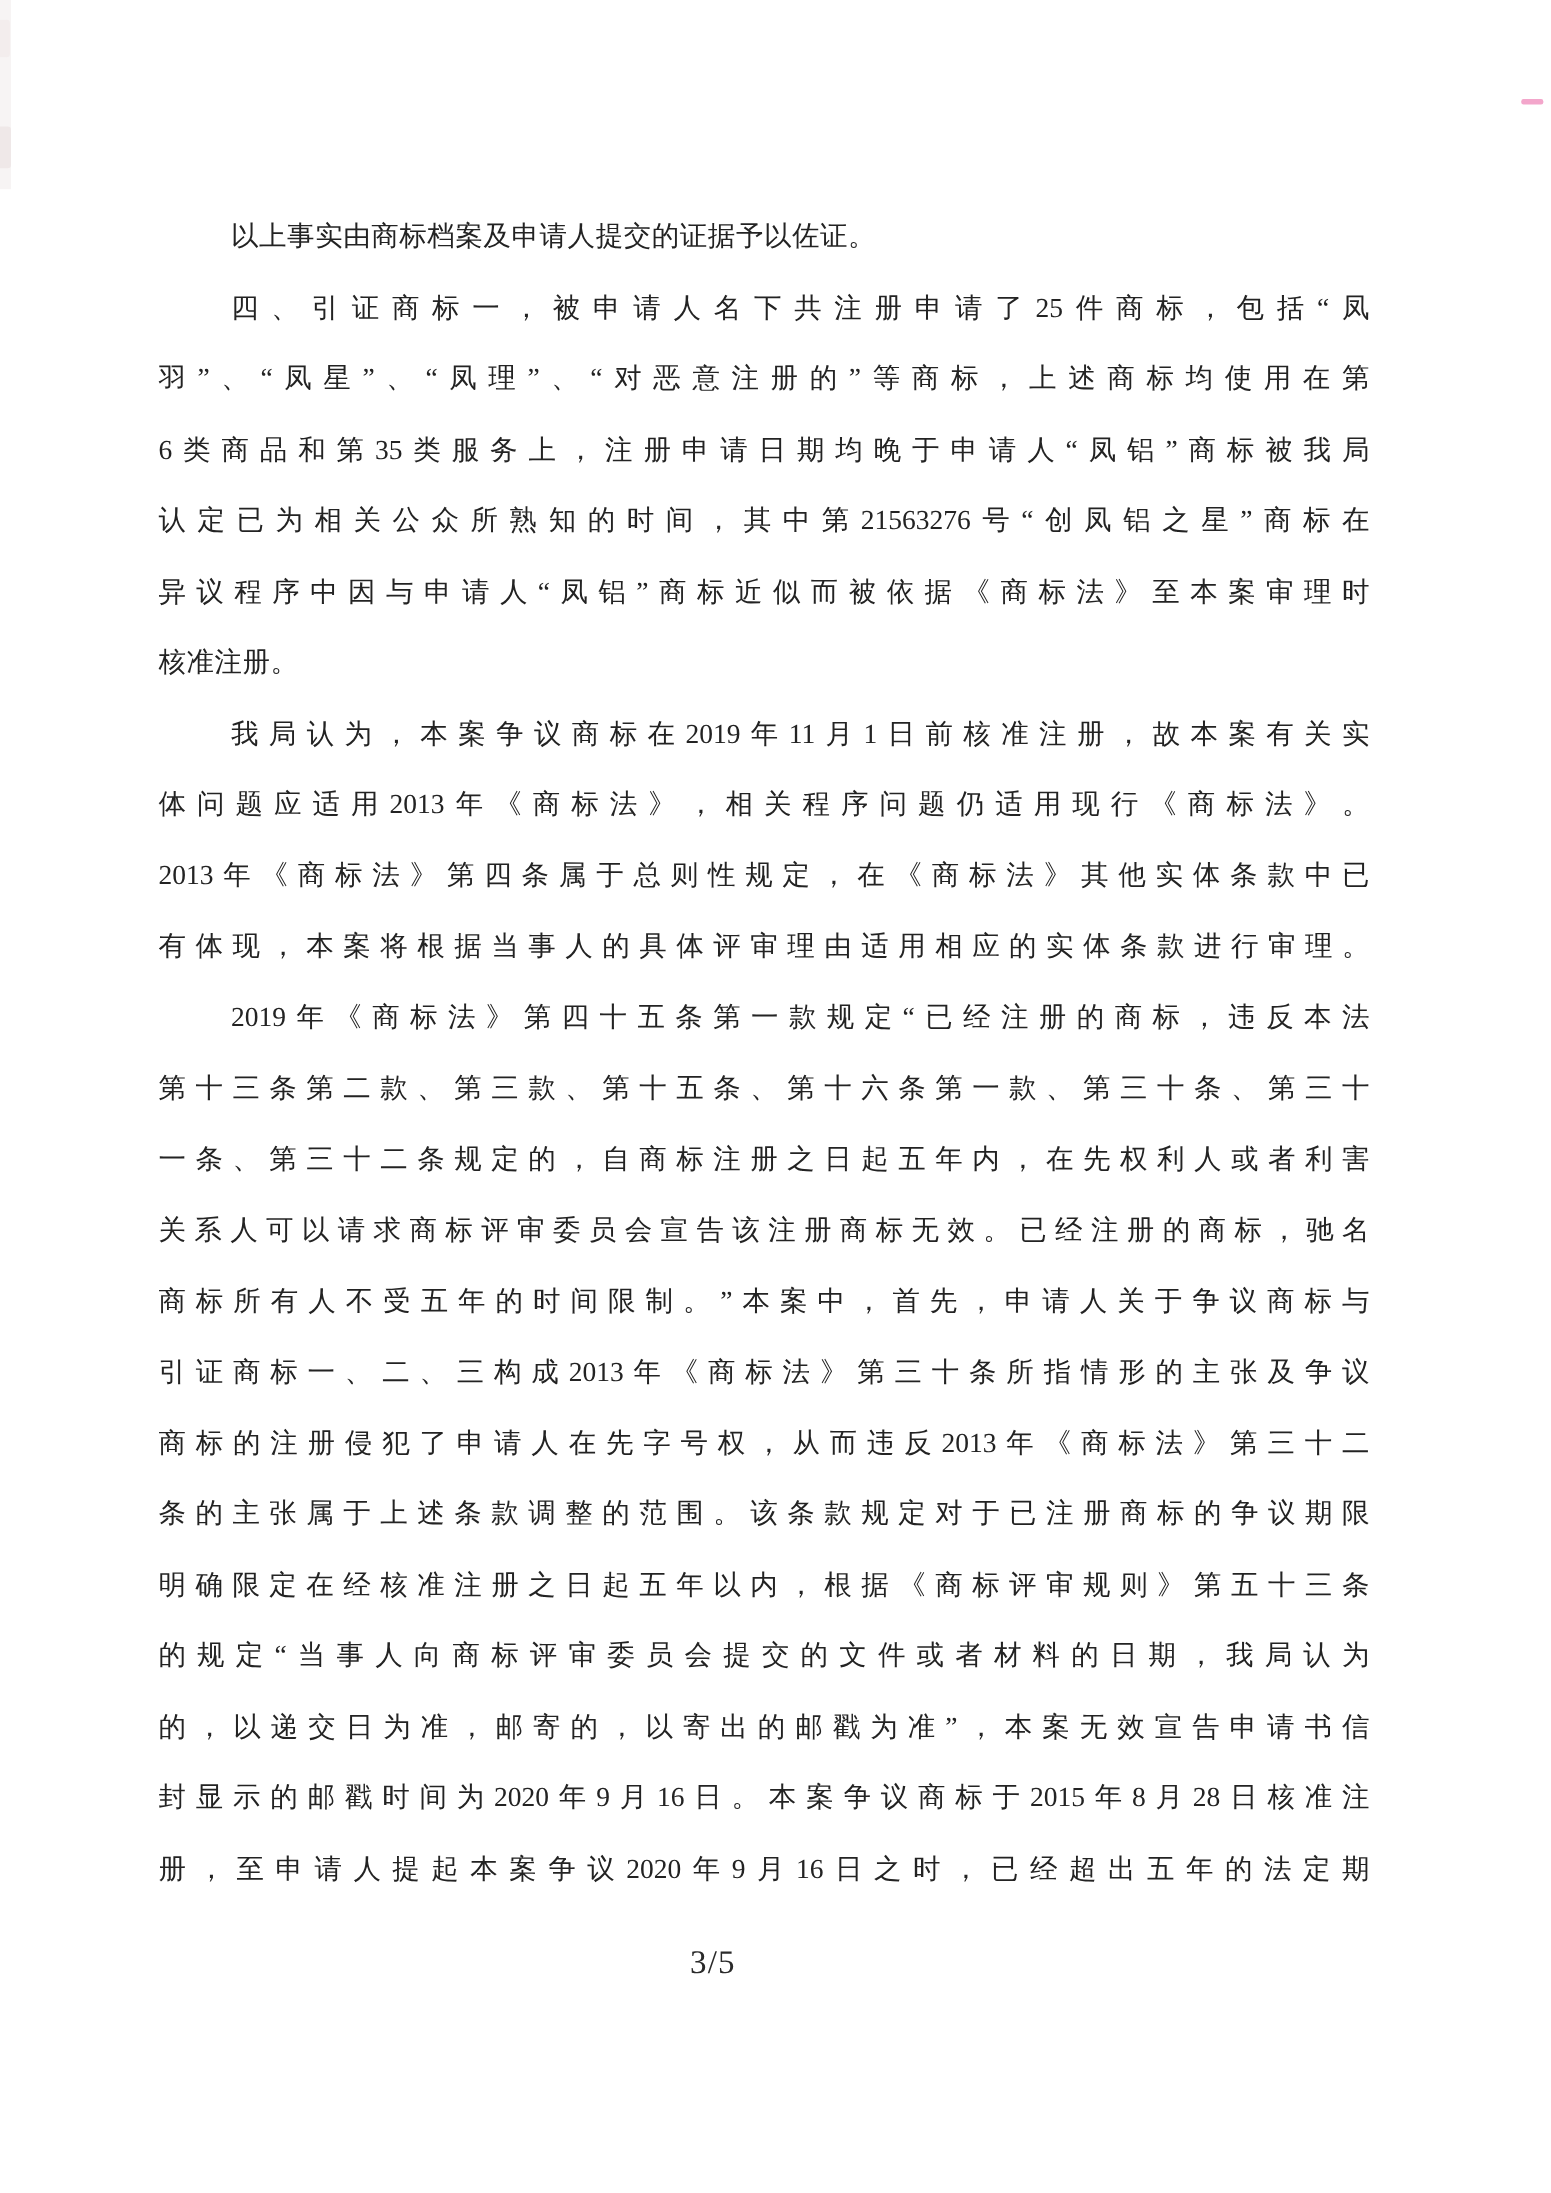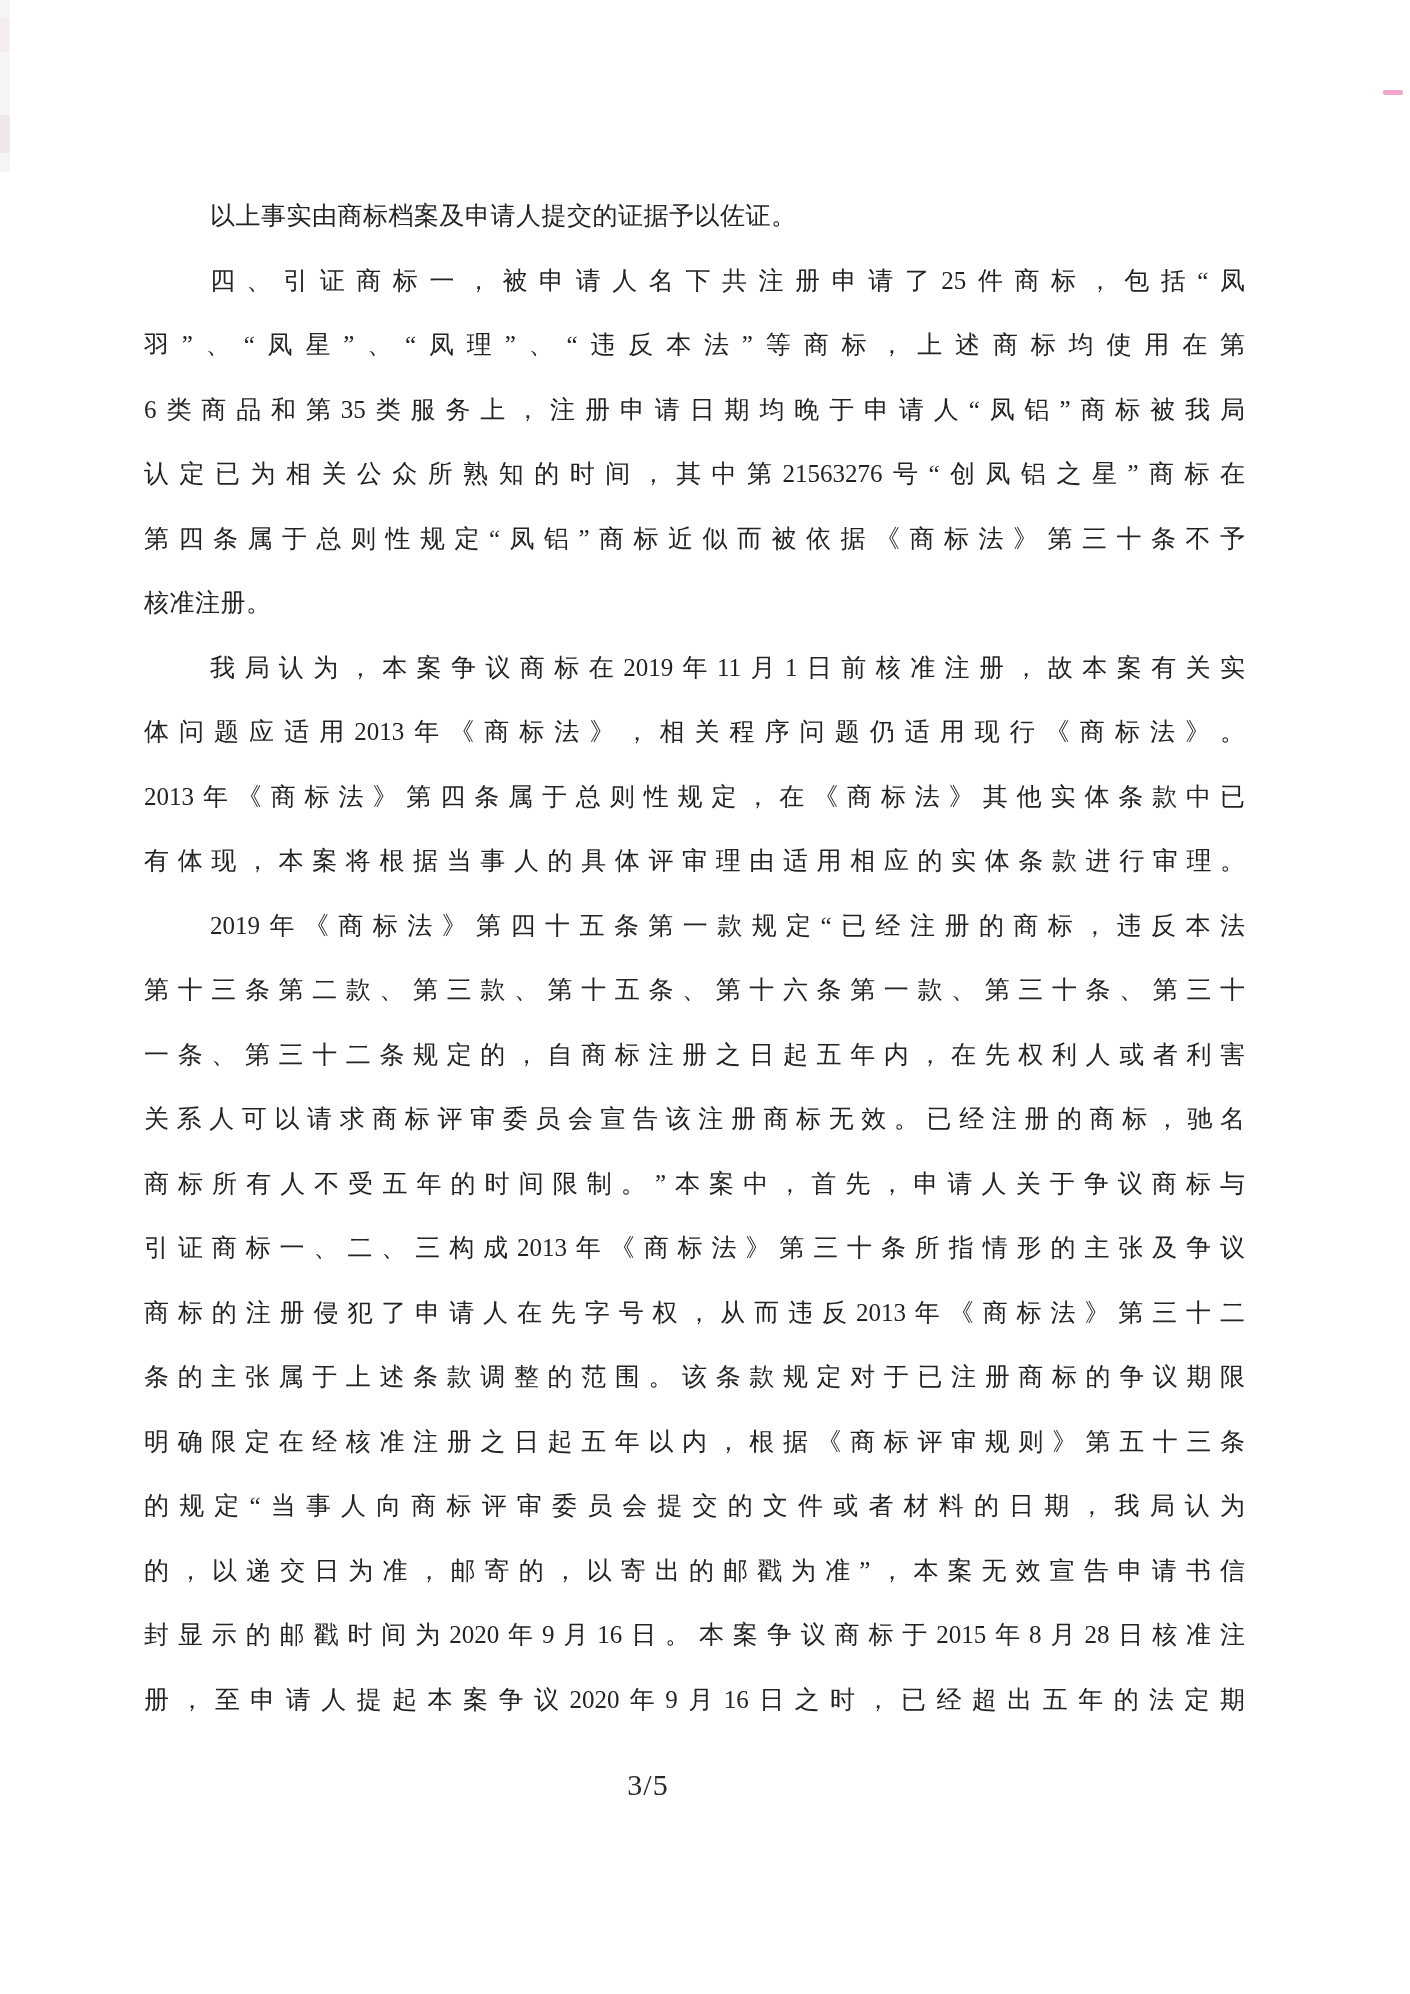--- a/index.html
+++ b/index.html
@@ -95,7 +95,7 @@
   <div class="text-block">
     <div class="line indent">以上事实由商标档案及申请人提交的证据予以佐证。</div>
     <div class="line indent stretch">四、引证商标一，被申请人名下共注册申请了25件商标，包括“凤</div>
-    <div class="line stretch">羽”、“凤星”、“凤理”、“违反本法”等商标，上述商标均使用在第</div>
+    <div class="line stretch">羽”、“凤星”、“凤理”、“对恶意注册的”等商标，上述商标均使用在第</div>
     <div class="line stretch">6类商品和第35类服务上，注册申请日期均晚于申请人“凤铝”商标被我局</div>
     <div class="line stretch">认定已为相关公众所熟知的时间，其中第21563276号“创凤铝之星”商标在</div>
     <div class="line stretch">第四条属于总则性规定“凤铝”商标近似而被依据《商标法》第三十条不予</div>

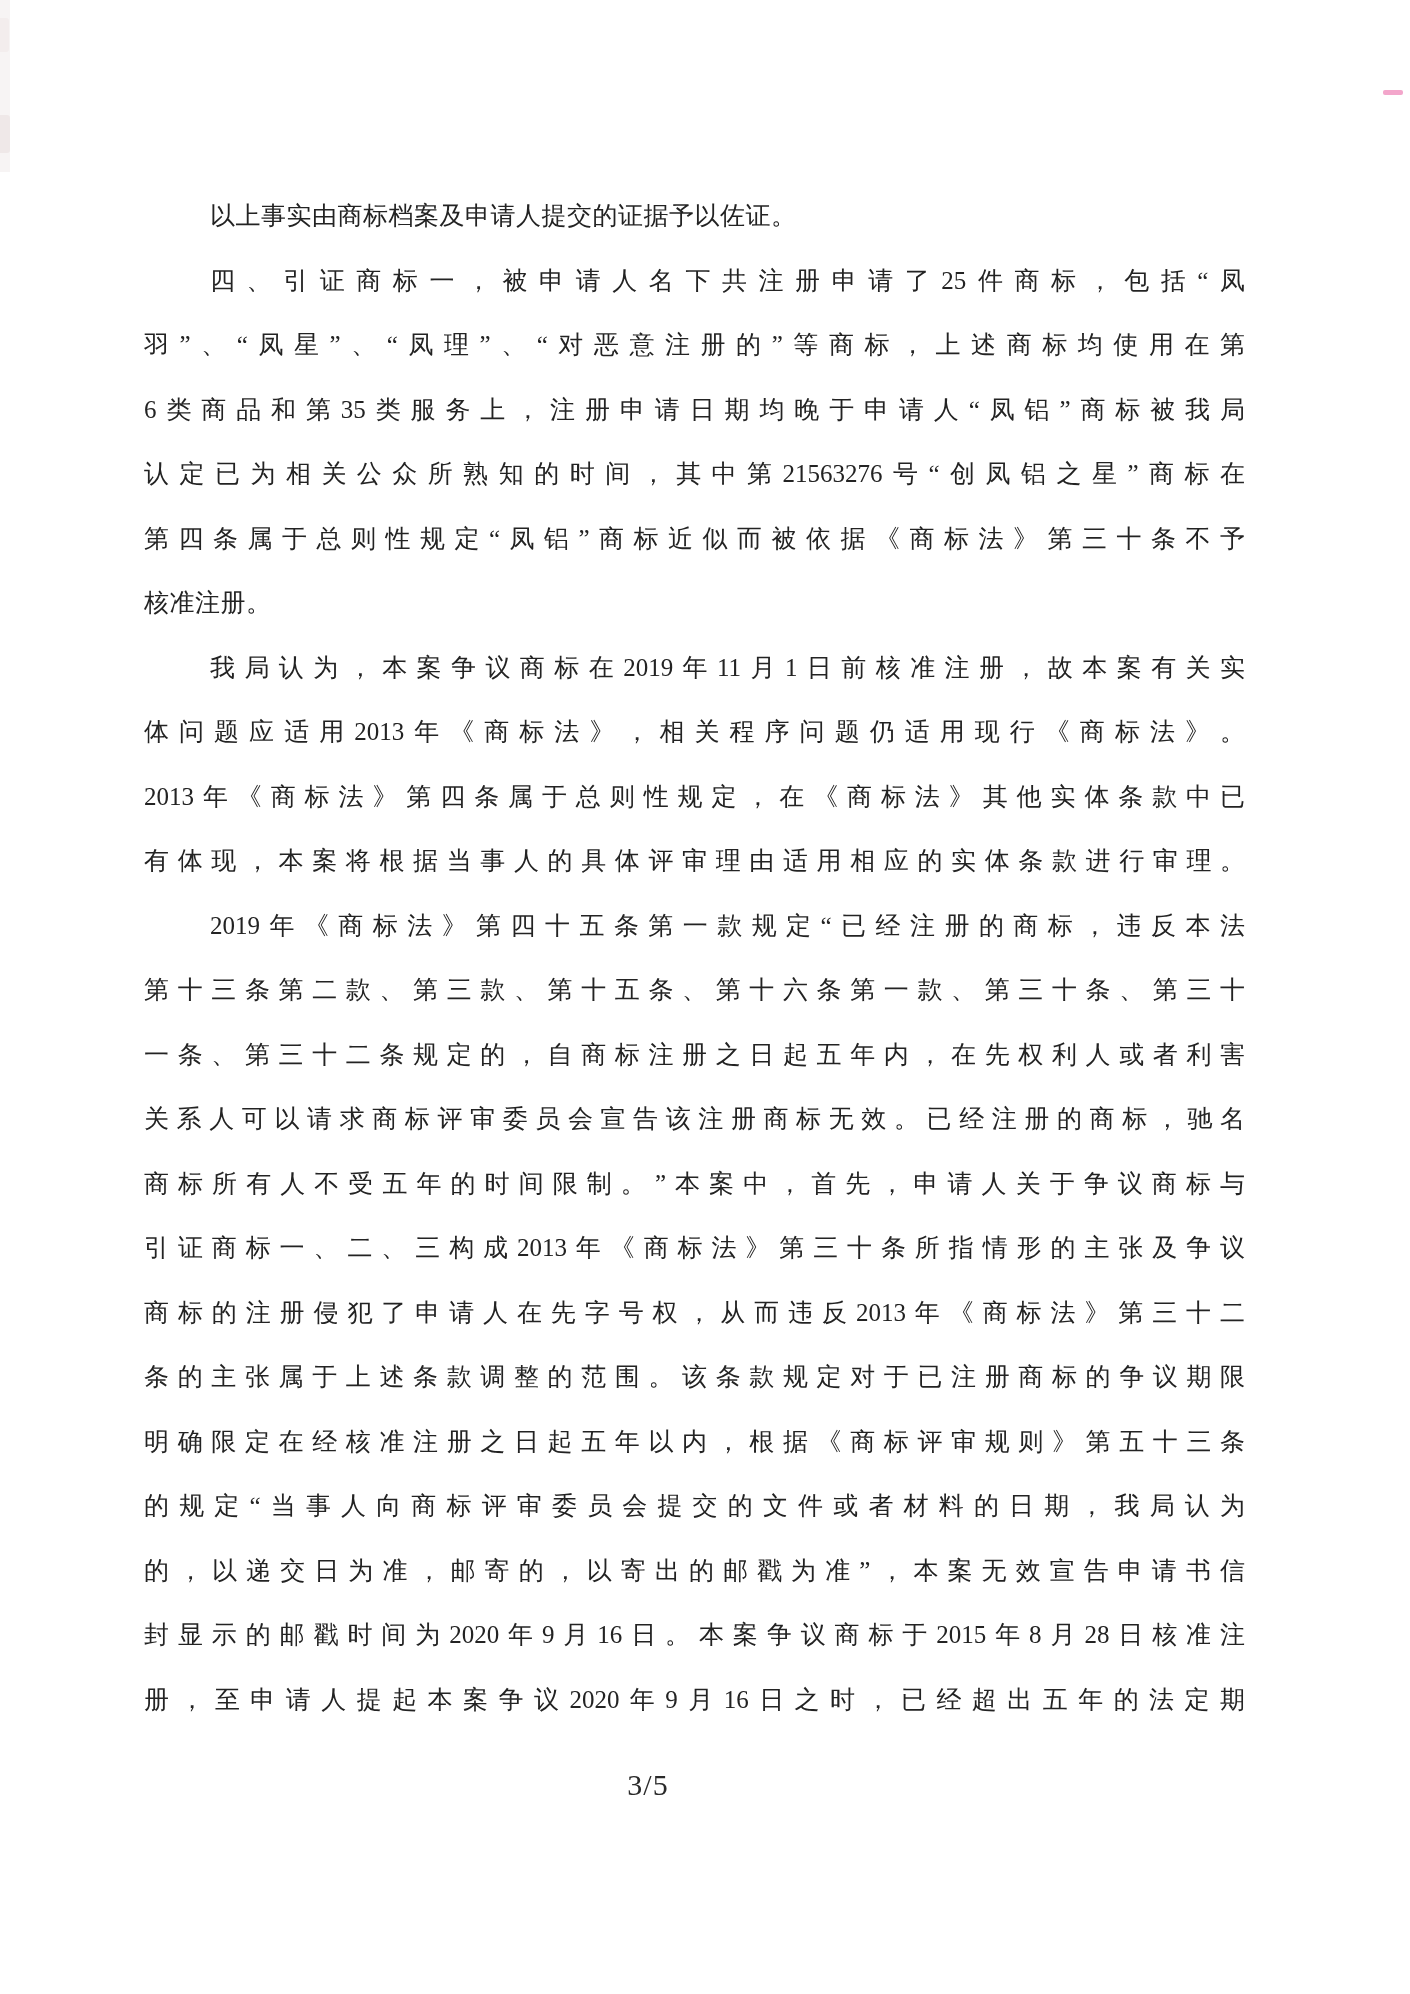--- a/index.html
+++ b/index.html
@@ -98,7 +98,7 @@
     <div class="line stretch">羽”、“凤星”、“凤理”、“对恶意注册的”等商标，上述商标均使用在第</div>
     <div class="line stretch">6类商品和第35类服务上，注册申请日期均晚于申请人“凤铝”商标被我局</div>
     <div class="line stretch">认定已为相关公众所熟知的时间，其中第21563276号“创凤铝之星”商标在</div>
-    <div class="line stretch">第四条属于总则性规定“凤铝”商标近似而被依据《商标法》第三十条不予</div>
+    <div class="line stretch">异议程序中因与申请人“凤铝”商标近似而被依据《商标法》至本案审理时</div>
     <div class="line">核准注册。</div>
     <div class="line indent stretch">我局认为，本案争议商标在2019年11月1日前核准注册，故本案有关实</div>
     <div class="line stretch">体问题应适用2013年《商标法》，相关程序问题仍适用现行《商标法》。</div>

